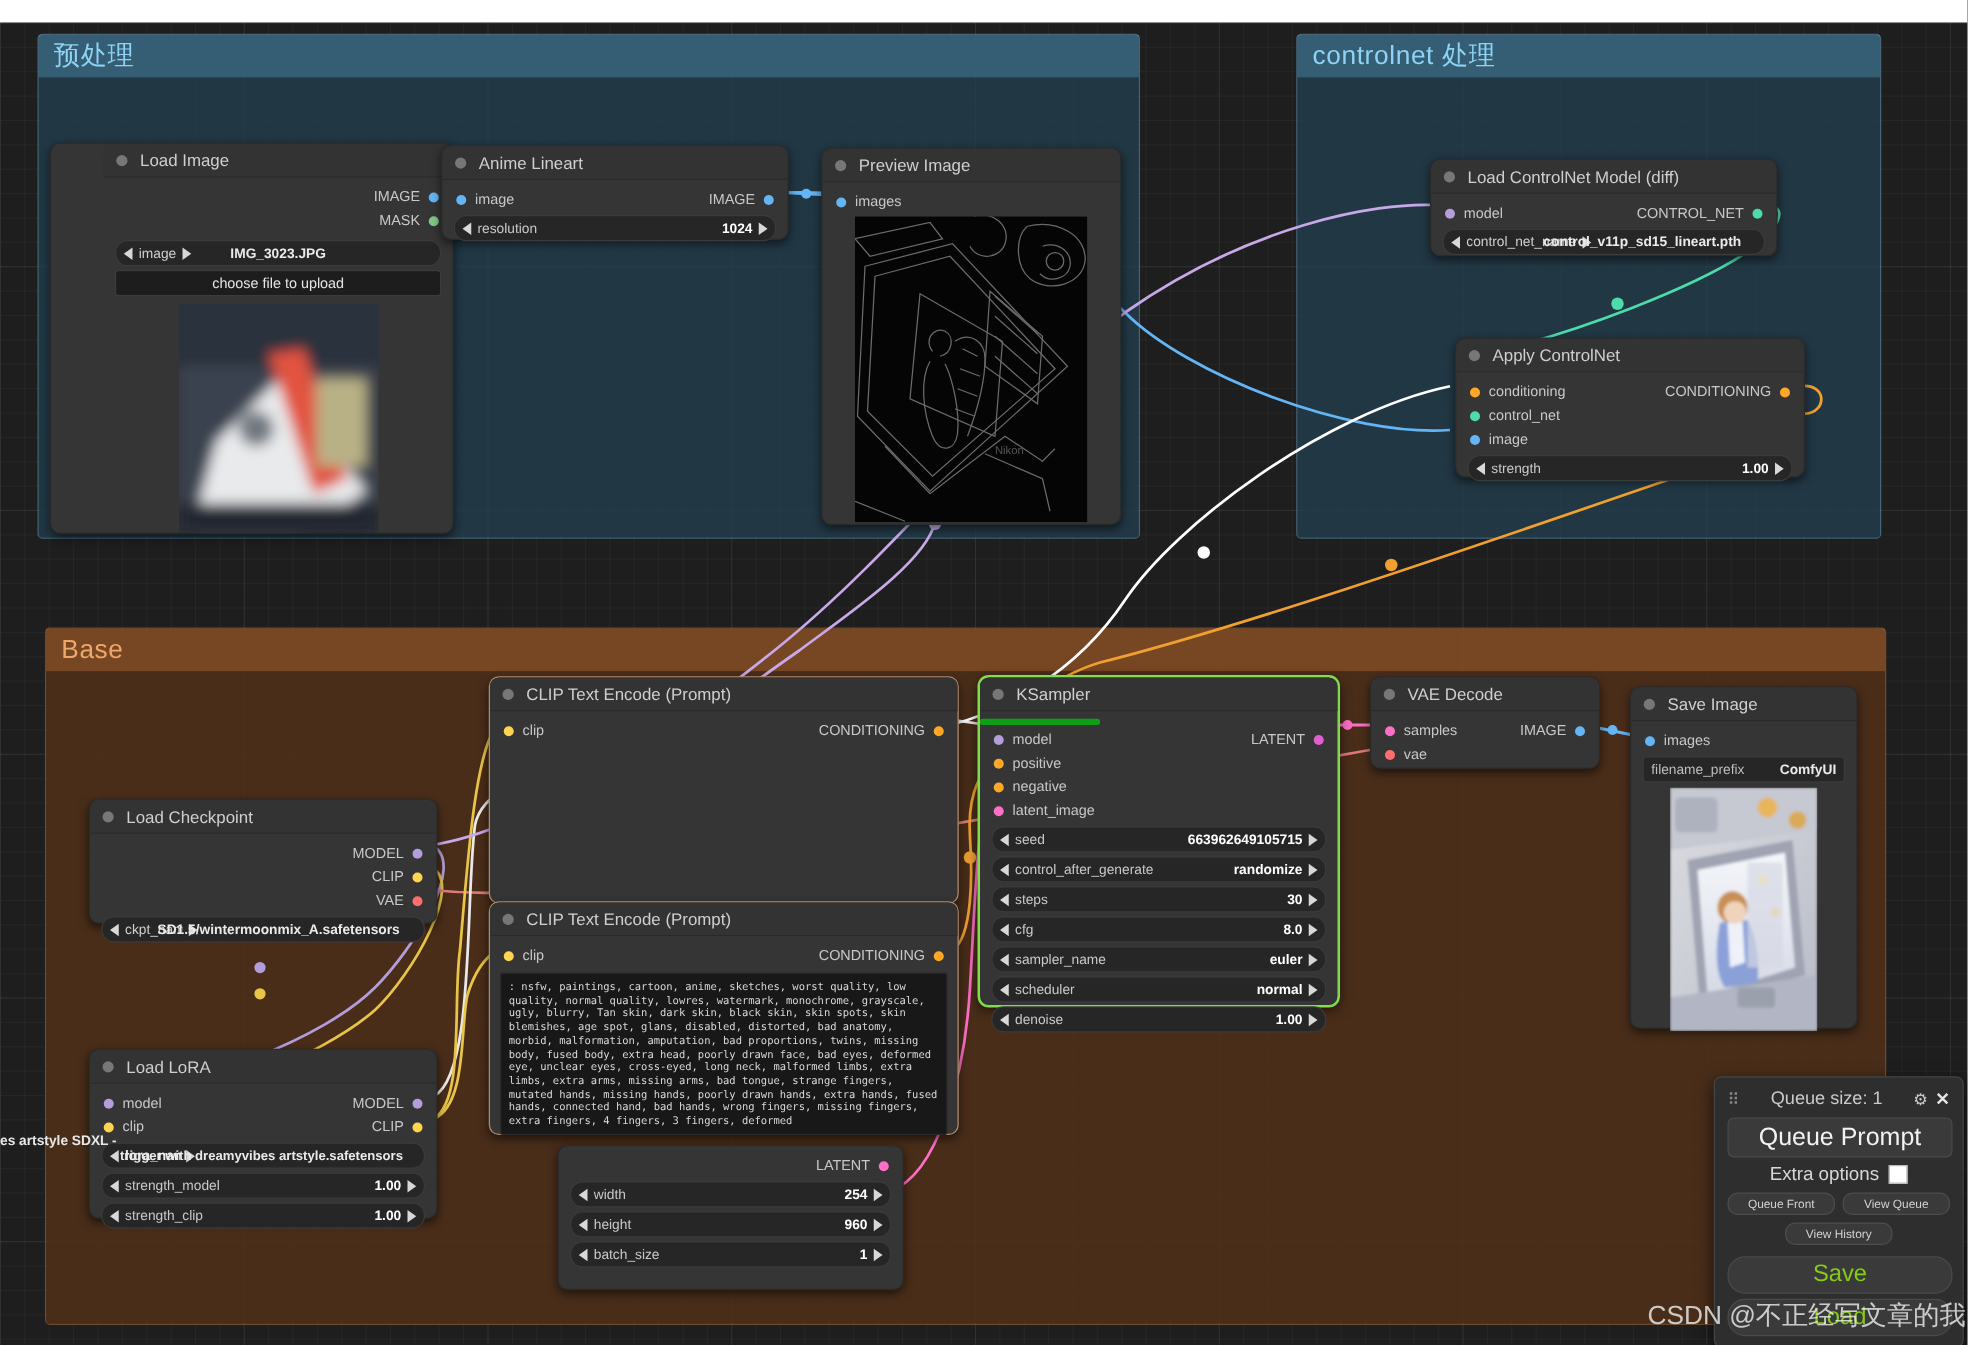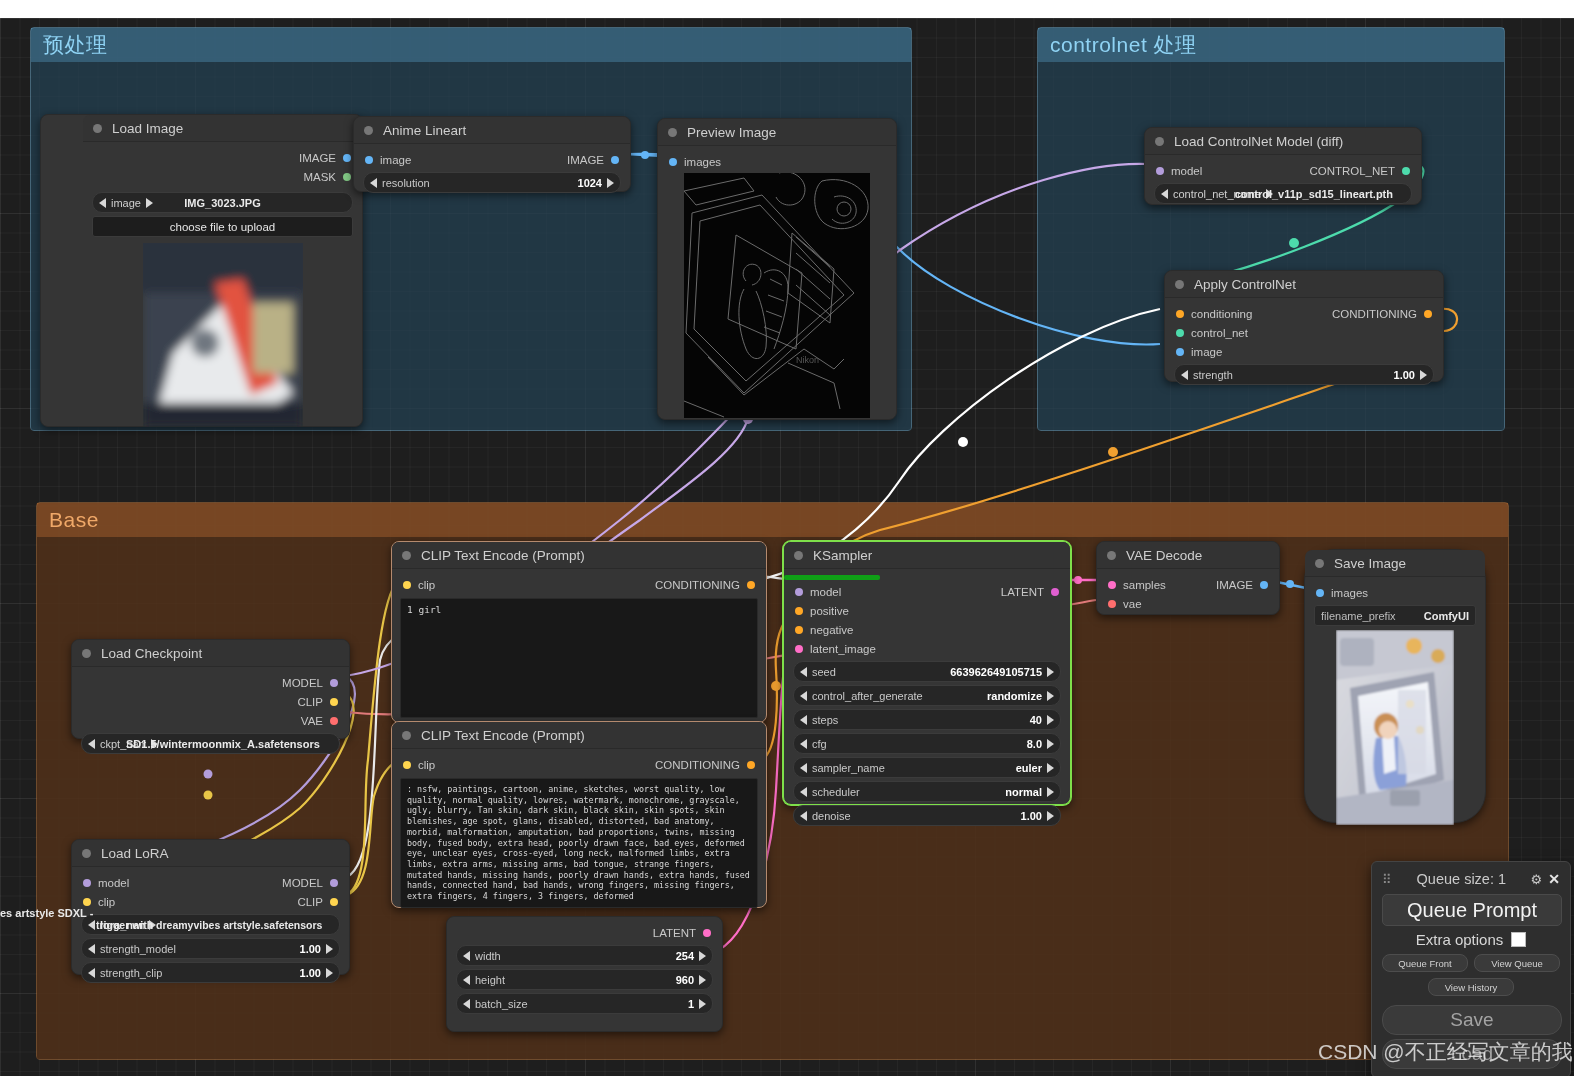--- a/index.html
+++ b/index.html
@@ -602,7 +602,7 @@
     </div>
   </div>
 
-  <div class="node" style="left:1304px;top:549px;width:180px;height:272px;border-radius:31px;">
+  <div class="node" style="left:1304px;top:549px;width:180px;height:272px;">
     <div class="title">
       <span class="tdot"></span>
       <span class="tname">Save Image</span>

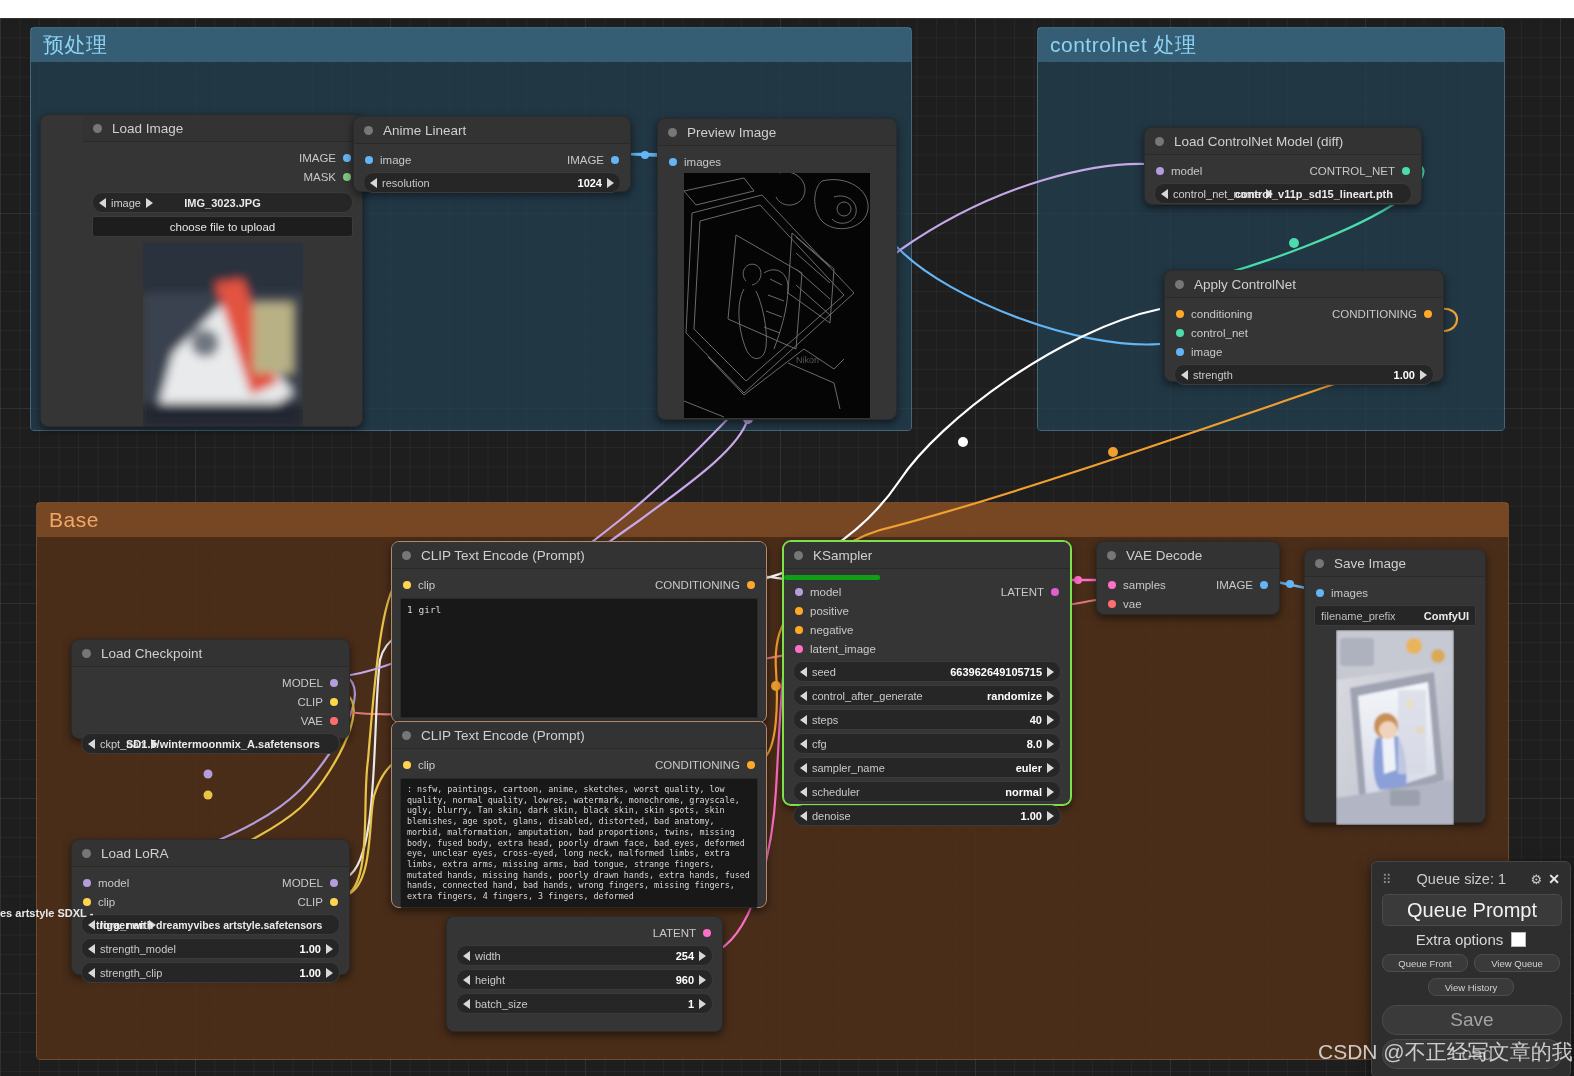--- a/index.html
+++ b/index.html
@@ -363,7 +363,6 @@
           <span class="dot" style="background:#ffa726;"></span>
         </div>
       </div>
-      <div class="textarea pos" style="height:108px;">1 girl</div>
     </div>
   </div>
 

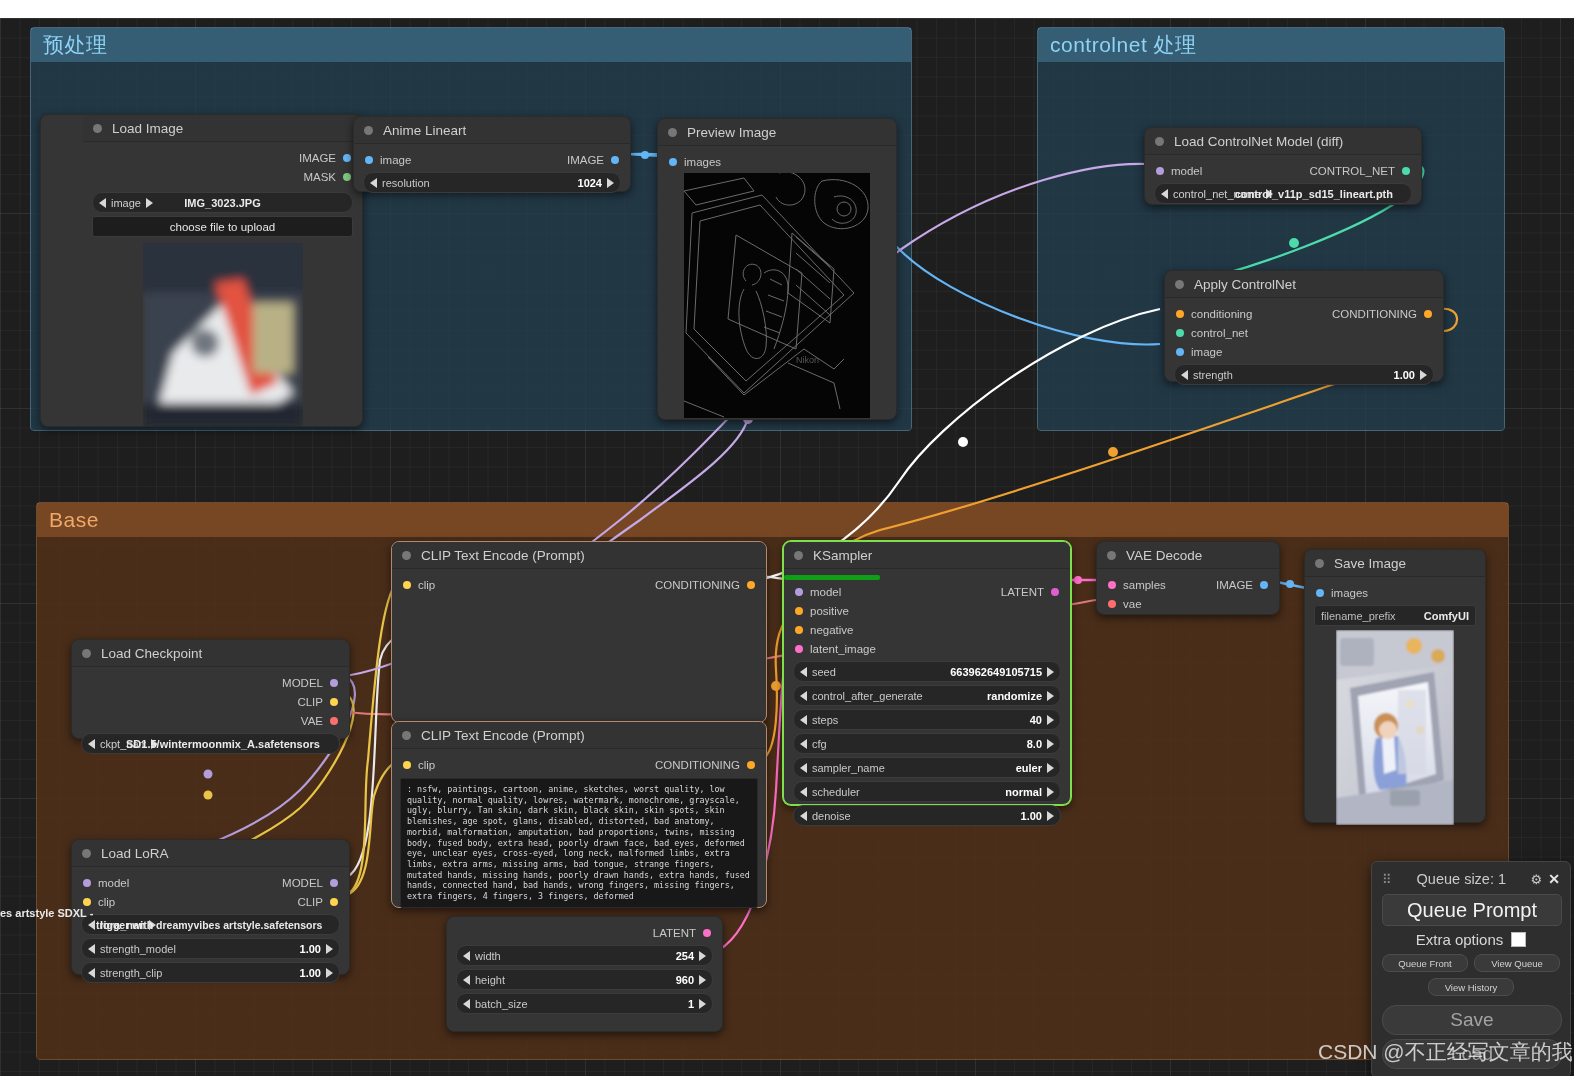--- a/index.html
+++ b/index.html
@@ -517,7 +517,7 @@
       <div class="widget np">
         <span class="arrowL"></span>
         <span class="wl">steps</span>
-        <span class="wv">40</span>
+        <span class="wv">30</span>
         <span class="arrowR"></span>
       </div>
       <div class="widget np">

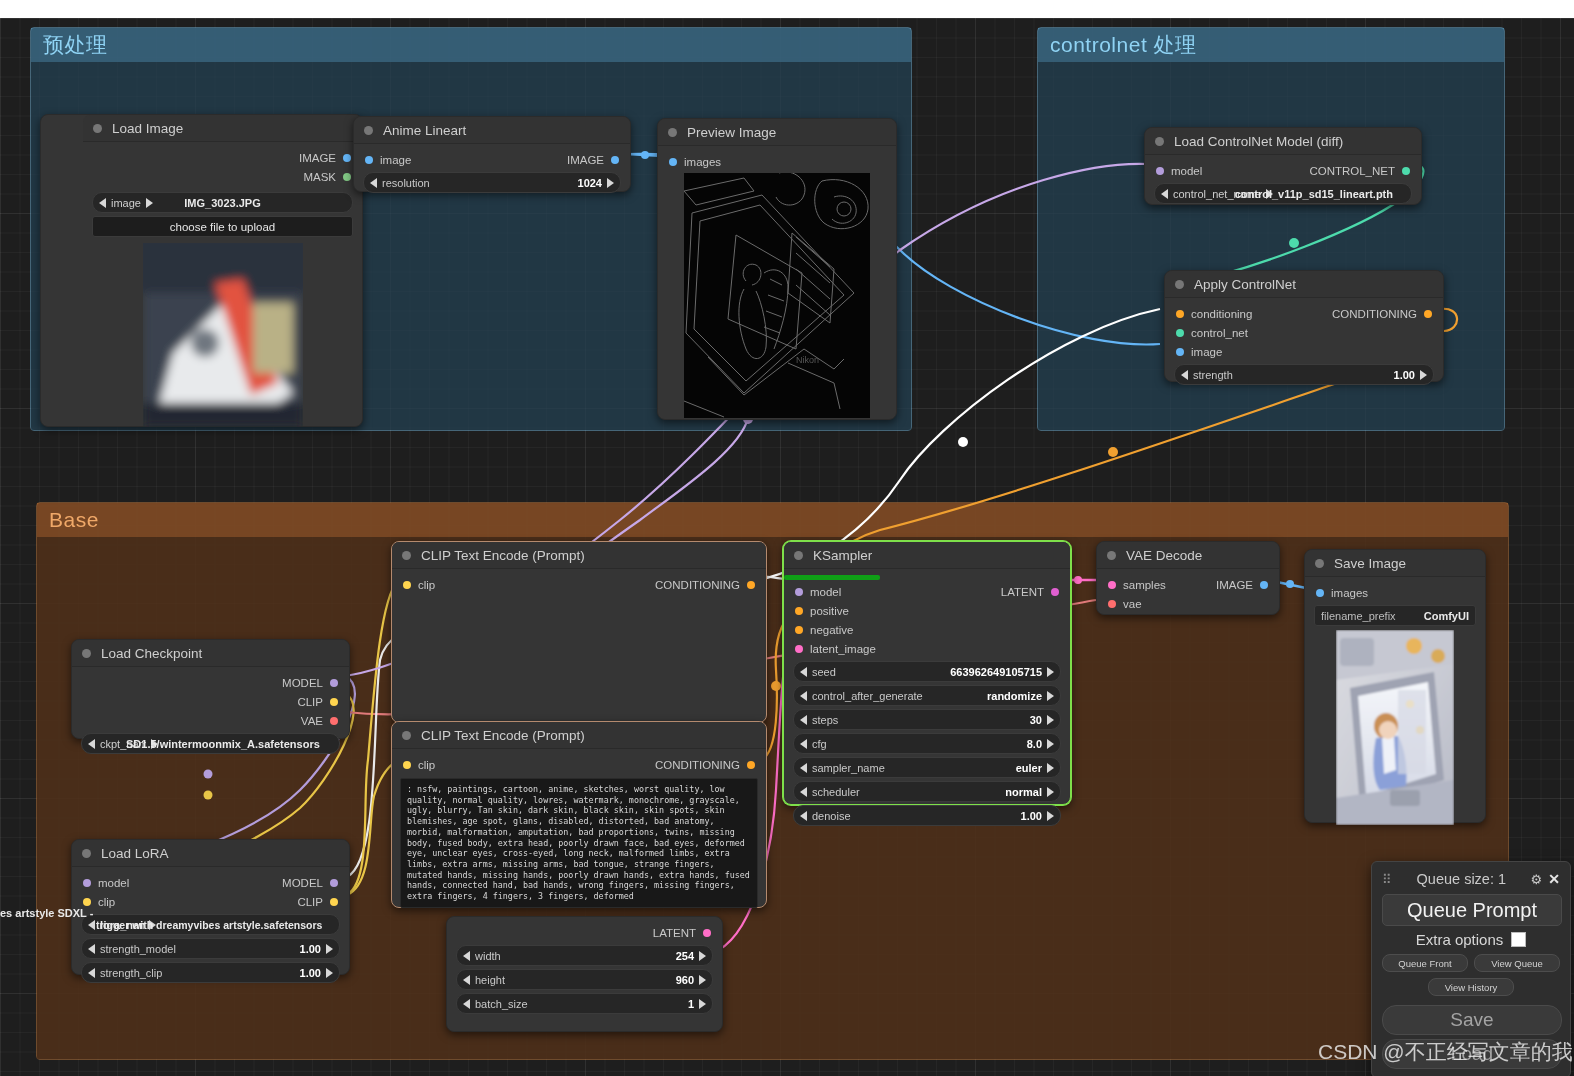--- a/index.html
+++ b/index.html
@@ -92,7 +92,7 @@
   .smrow.center{justify-content:center;}
   .smrow.center .smbtn{flex:0 0 auto;padding:0 16px;}
   .midbtn{margin-top:9px;width:100%;height:28px;background:#3a3a3a;border:1px solid #4a4a4a;
-          border-radius:14px;color:#a3a3a3;font-size:19px;display:flex;align-items:center;justify-content:center;}
+          border-radius:14px;color:#84cc16;font-size:19px;display:flex;align-items:center;justify-content:center;}
   .midbtn.two{margin-top:4px;}
 
   .watermark{position:absolute;font-size:21px;color:rgba(235,235,235,.82);white-space:nowrap;}

